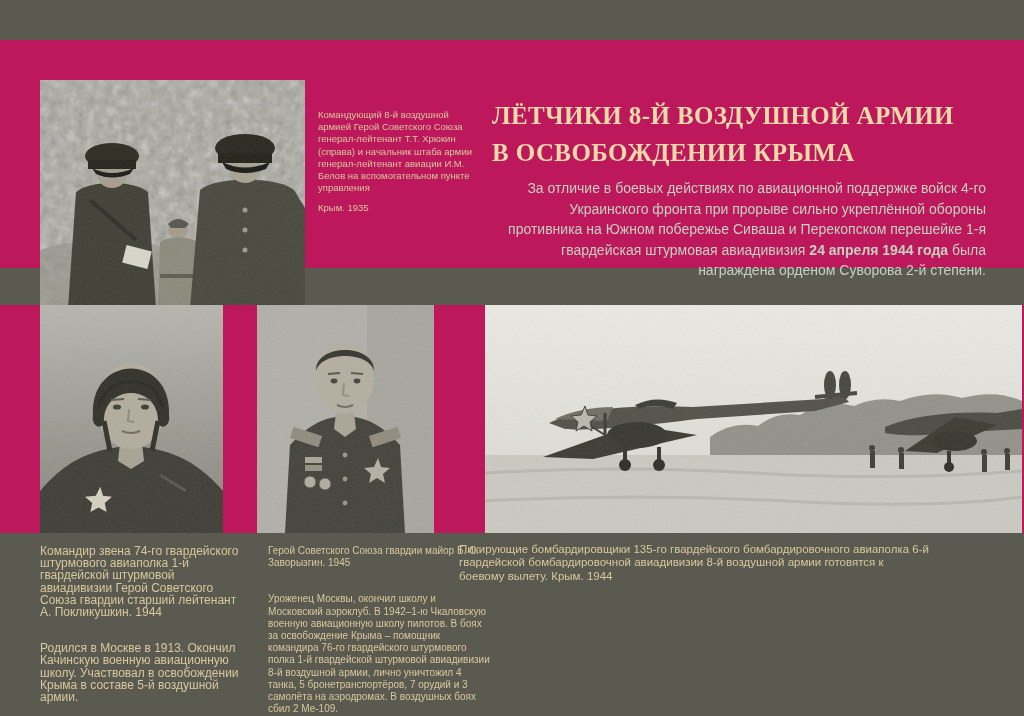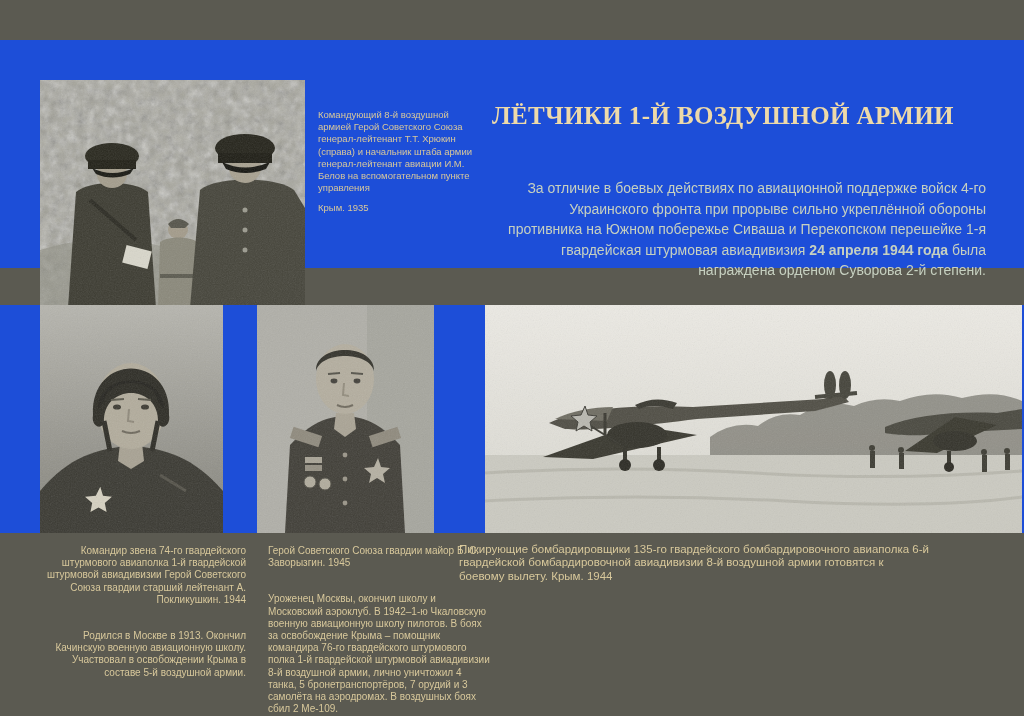--- a/index.html
+++ b/index.html
@@ -9,7 +9,7 @@
     font-family:"Liberation Sans",sans-serif;
   }
   .abs{position:absolute;}
-  .teal-panel{background:#1d4ed8;}
+  .teal-panel{background:#be185d;}
   #panel-top{left:0;top:40px;width:1024px;height:228px;}
   #panel-mid{left:0;top:305px;width:1024px;height:228px;}
   .photo{position:absolute;overflow:hidden;background:#9a998f;}

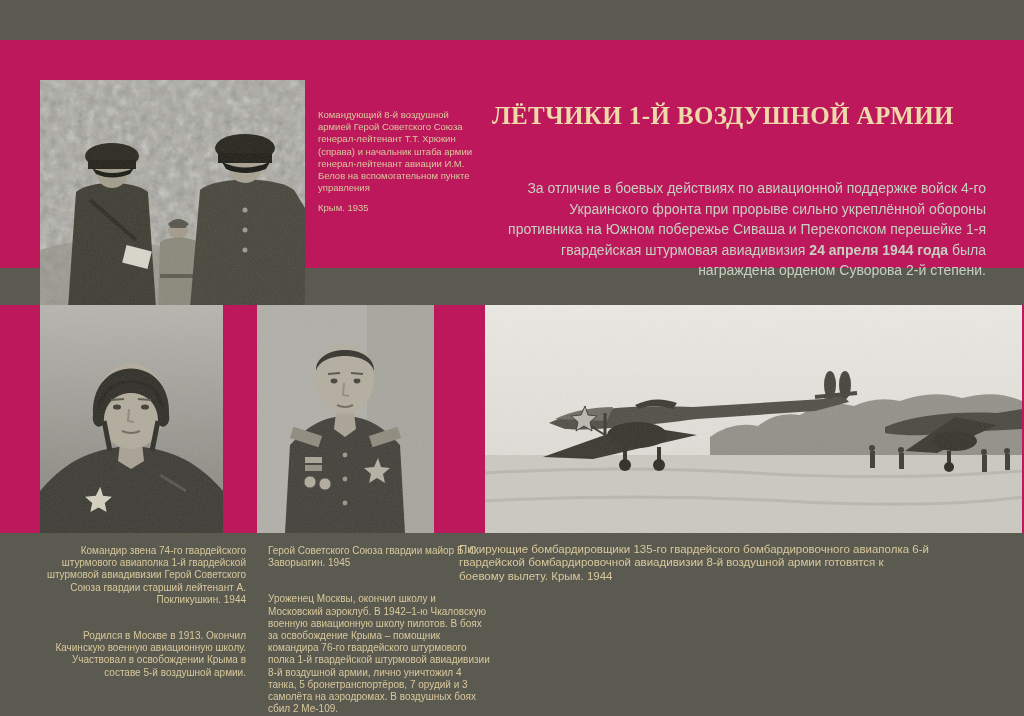--- a/index.html
+++ b/index.html
@@ -102,7 +102,7 @@
   </div>
 
   <h1 class="abs title" style="margin:0">
-    <span>ЛЁТЧИКИ 1-Й ВОЗДУШНОЙ АРМИИ</span>
+    <span>ЛЁТЧИКИ 8-Й ВОЗДУШНОЙ АРМИИ</span>
   </h1>
 
   <p class="abs lead"><span>За отличие в боевых действиях по авиационной поддержке войск 4-го Украинского фронта при прорыве сильно укреплённой обороны противника на Южном побережье Сиваша и Перекопском перешейке 1-я гвардейская штурмовая авиадивизия </span><b>24 апреля 1944 года</b><span> была награждена орденом Суворова 2-й степени.</span></p>

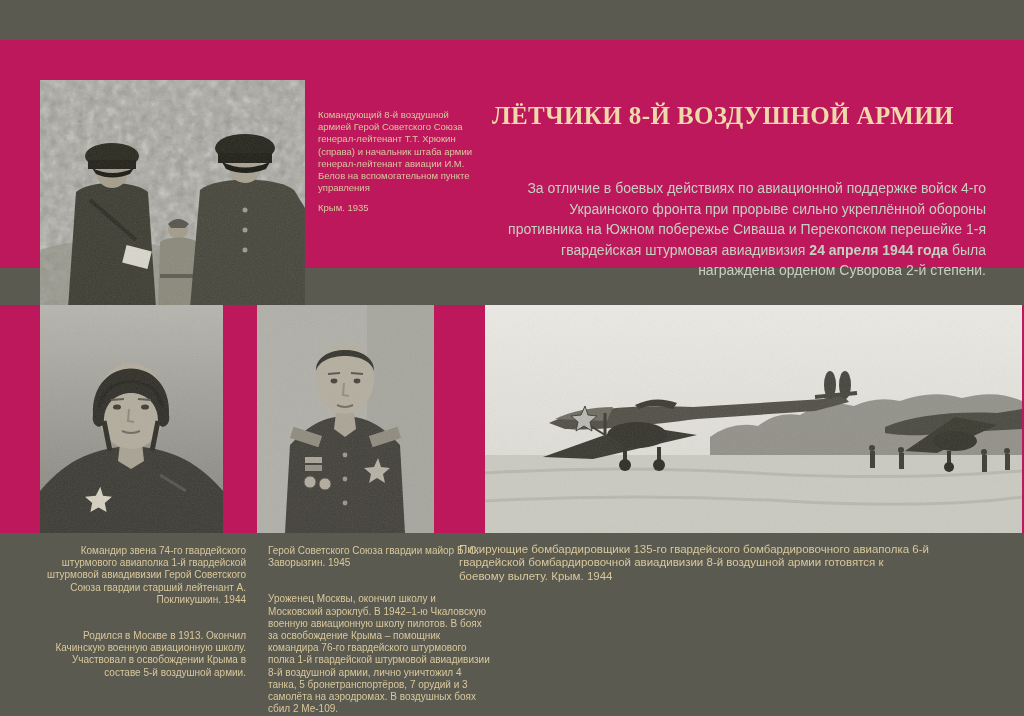--- a/index.html
+++ b/index.html
@@ -103,6 +103,7 @@
 
   <h1 class="abs title" style="margin:0">
     <span>ЛЁТЧИКИ 8-Й ВОЗДУШНОЙ АРМИИ</span>
+    <span>В ОСВОБОЖДЕНИИ КРЫМА</span>
   </h1>
 
   <p class="abs lead"><span>За отличие в боевых действиях по авиационной поддержке войск 4-го Украинского фронта при прорыве сильно укреплённой обороны противника на Южном побережье Сиваша и Перекопском перешейке 1-я гвардейская штурмовая авиадивизия </span><b>24 апреля 1944 года</b><span> была награждена орденом Суворова 2-й степени.</span></p>

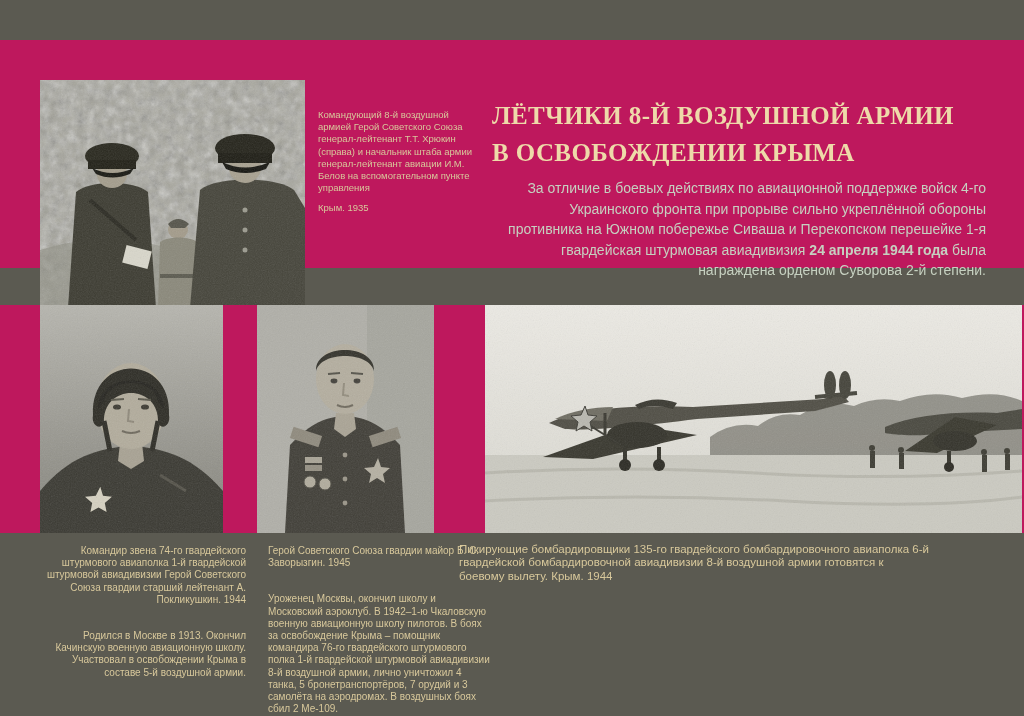--- a/index.html
+++ b/index.html
@@ -32,7 +32,7 @@
   .lead b{font-weight:bold;}
   .cap{color:#d8c89b;}
   .cap p + p{margin-top:24px;}
-  #cap-1{left:40px;top:545px;width:206px;font-size:10px;line-height:12.2px;text-align:right;}
+  #cap-1{left:40px;top:545px;width:206px;font-size:12px;line-height:12.2px;}
   #cap-2{left:268px;top:545px;width:222px;font-size:10px;line-height:12.2px;}
   #cap-3{left:459px;top:543px;width:472px;font-size:11.5px;line-height:13.4px;}
 </style>

